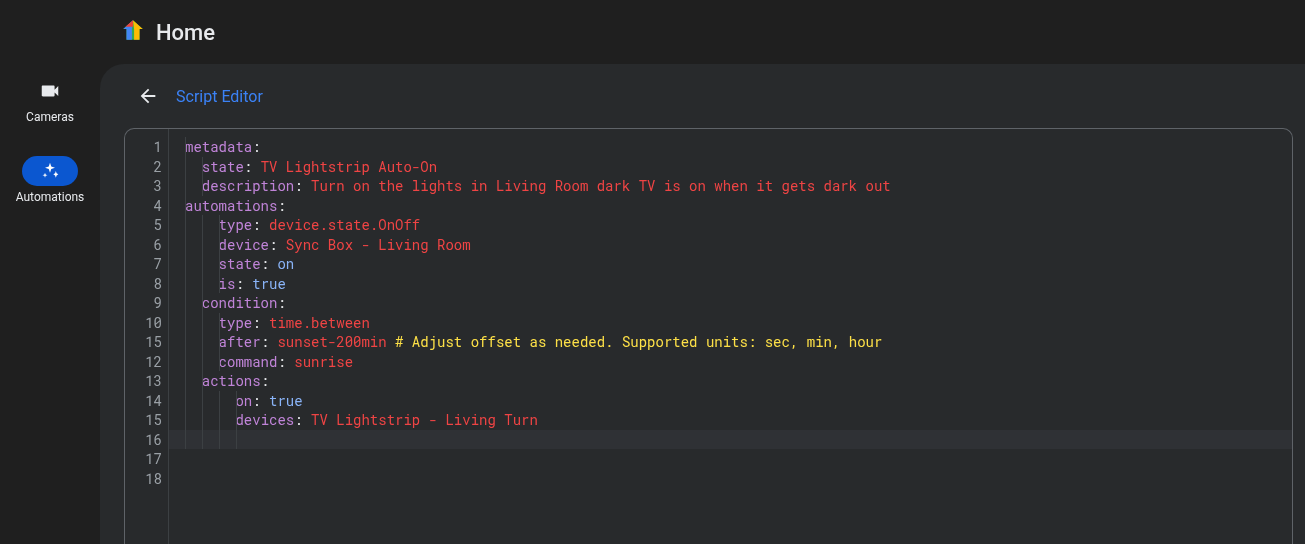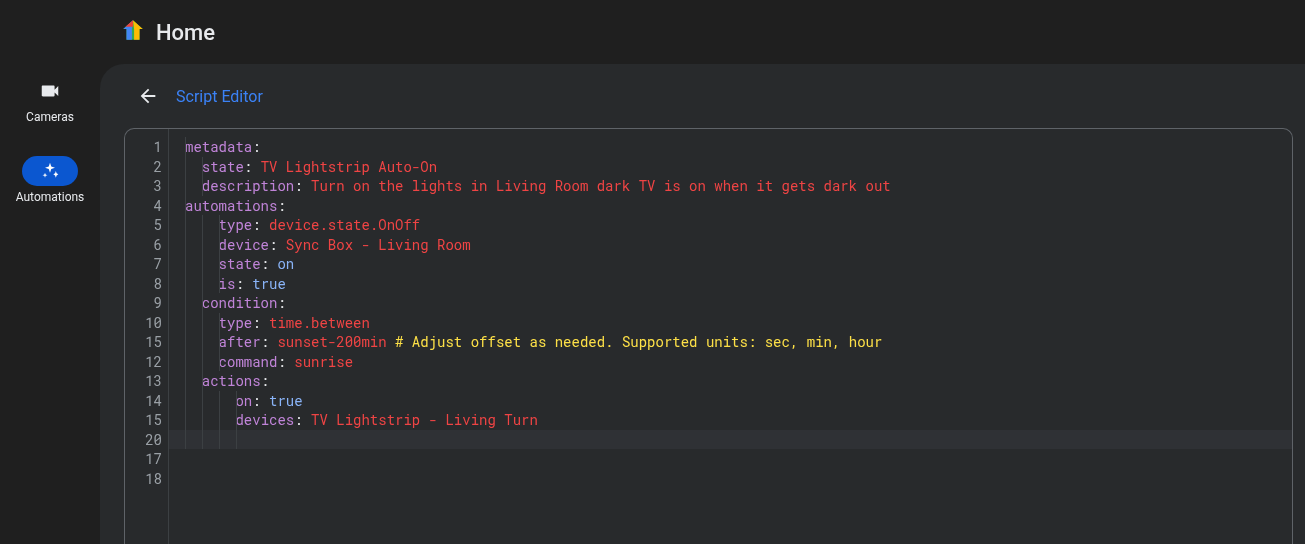--- a/index.html
+++ b/index.html
@@ -251,7 +251,7 @@
               <div class="ln">13</div>
               <div class="ln">14</div>
               <div class="ln">15</div>
-              <div class="ln">20</div>
+              <div class="ln">16</div>
               <div class="ln">17</div>
               <div class="ln">18</div>
             </div>

